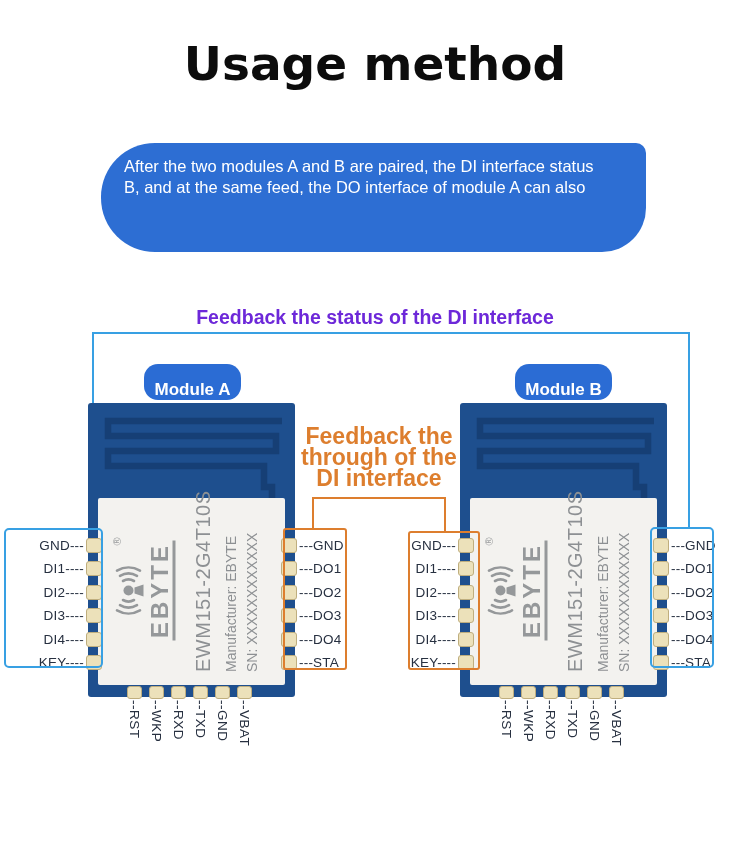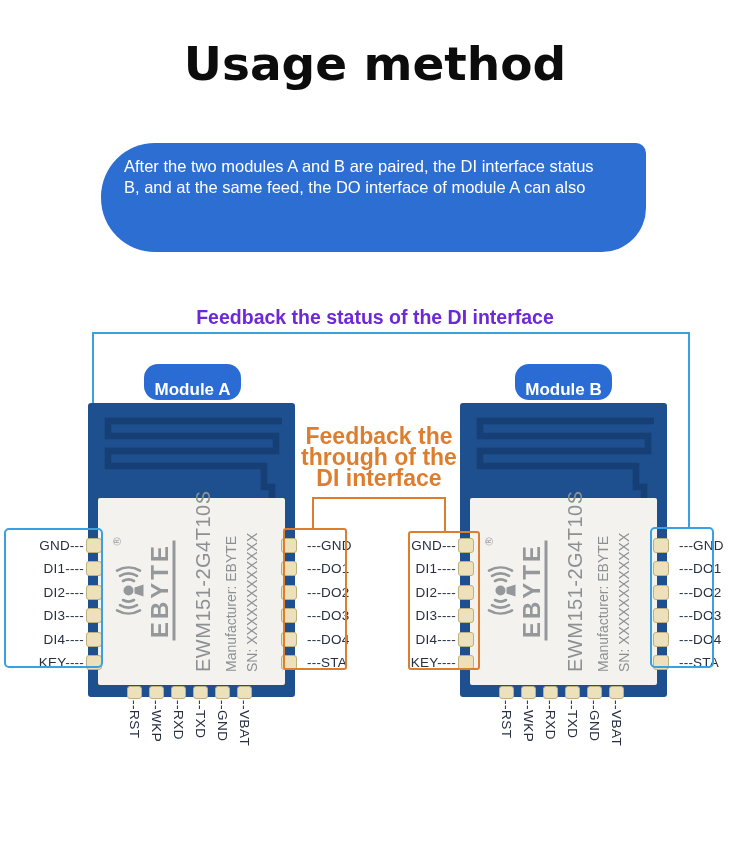--- a/index.html
+++ b/index.html
@@ -63,7 +63,7 @@
   .prow.left{justify-content:flex-end;}
   .prow.right{justify-content:flex-start;}
   .plabel{font-size:13.5px;color:#273040;letter-spacing:0.2px;white-space:nowrap;}
-  .prow.left .plabel{margin-right:2px;} .prow.right .plabel{margin-left:10px;}
+  .prow.left .plabel{margin-right:2px;} .prow.right .plabel{margin-left:2px;}
   .pad{width:16px;height:15px;background:#ece1ba;border:1px solid #bfae7e;border-radius:3px;box-sizing:border-box;}
 
   .pins-bottom{position:absolute;left:35px;top:283px;width:132px;display:flex;justify-content:space-between;}

